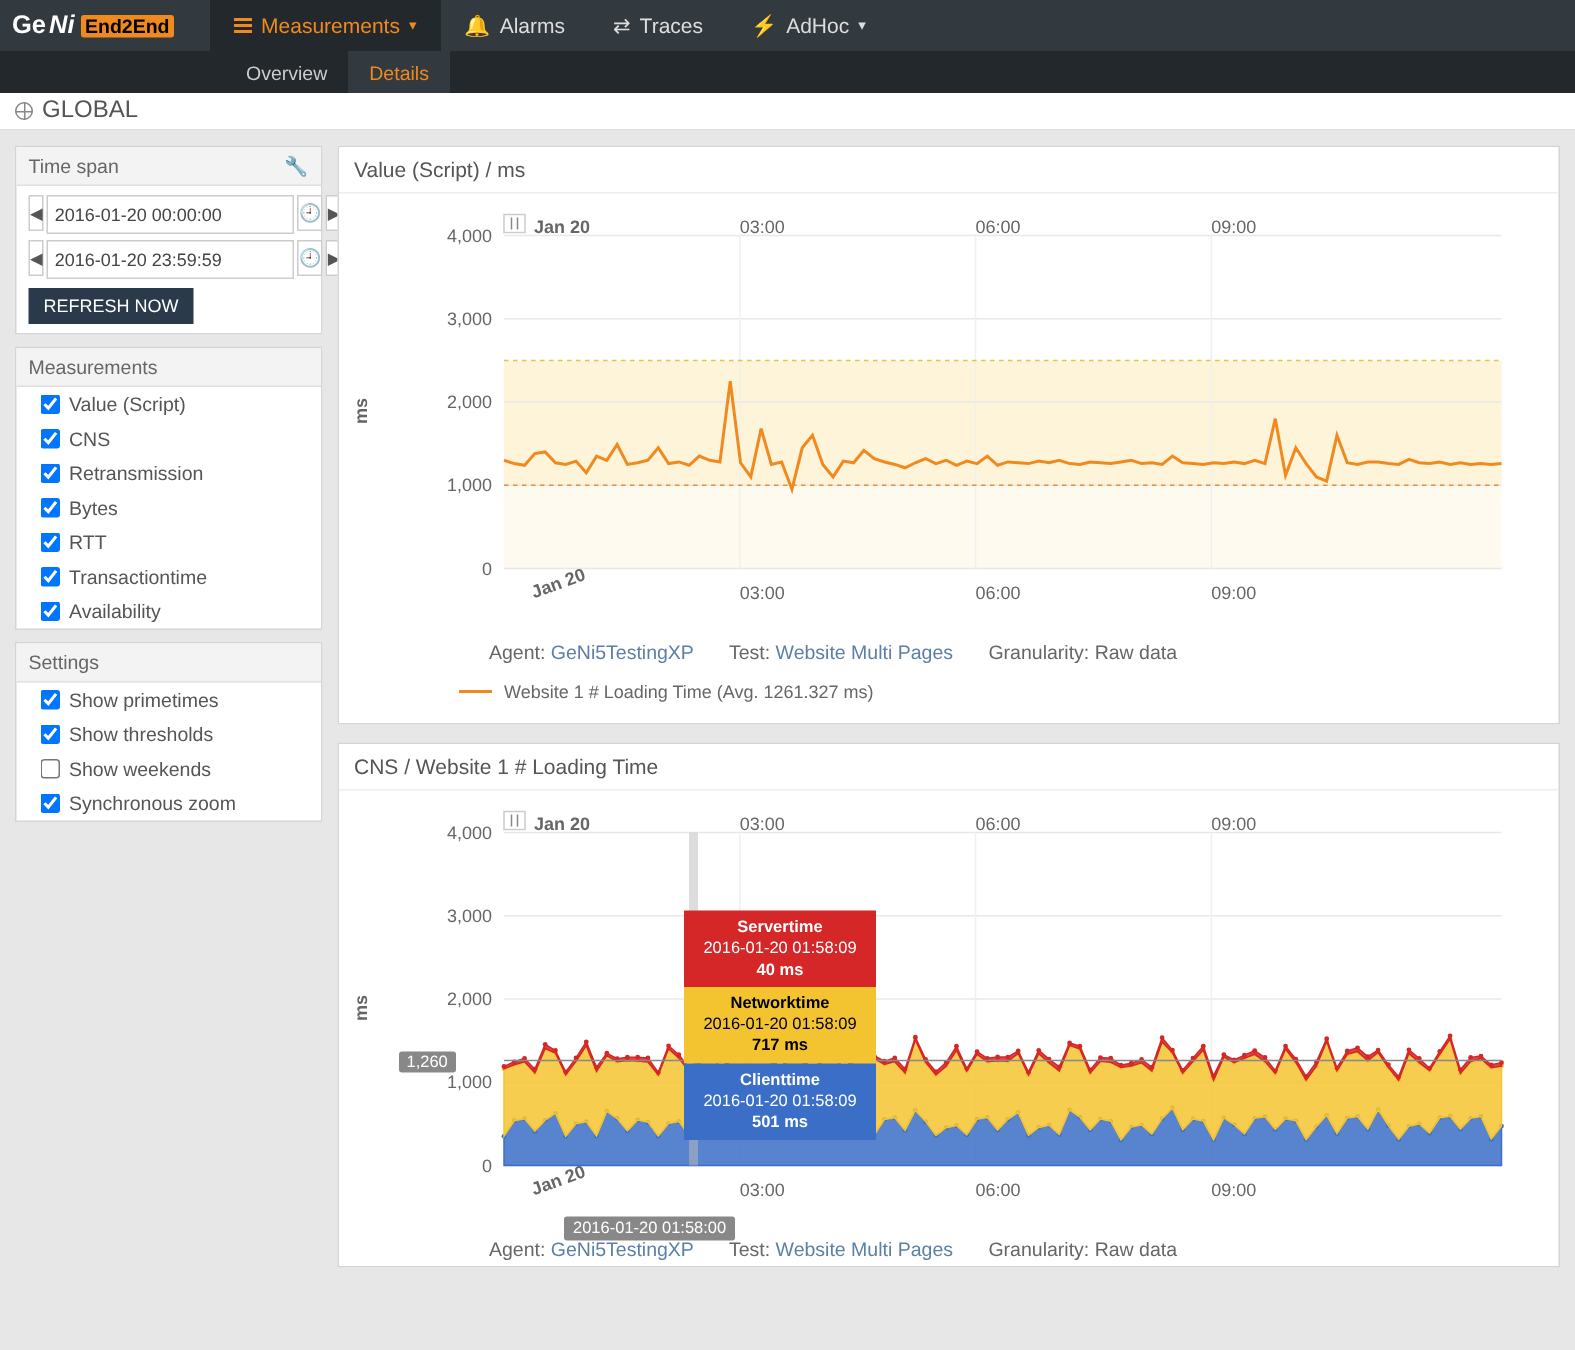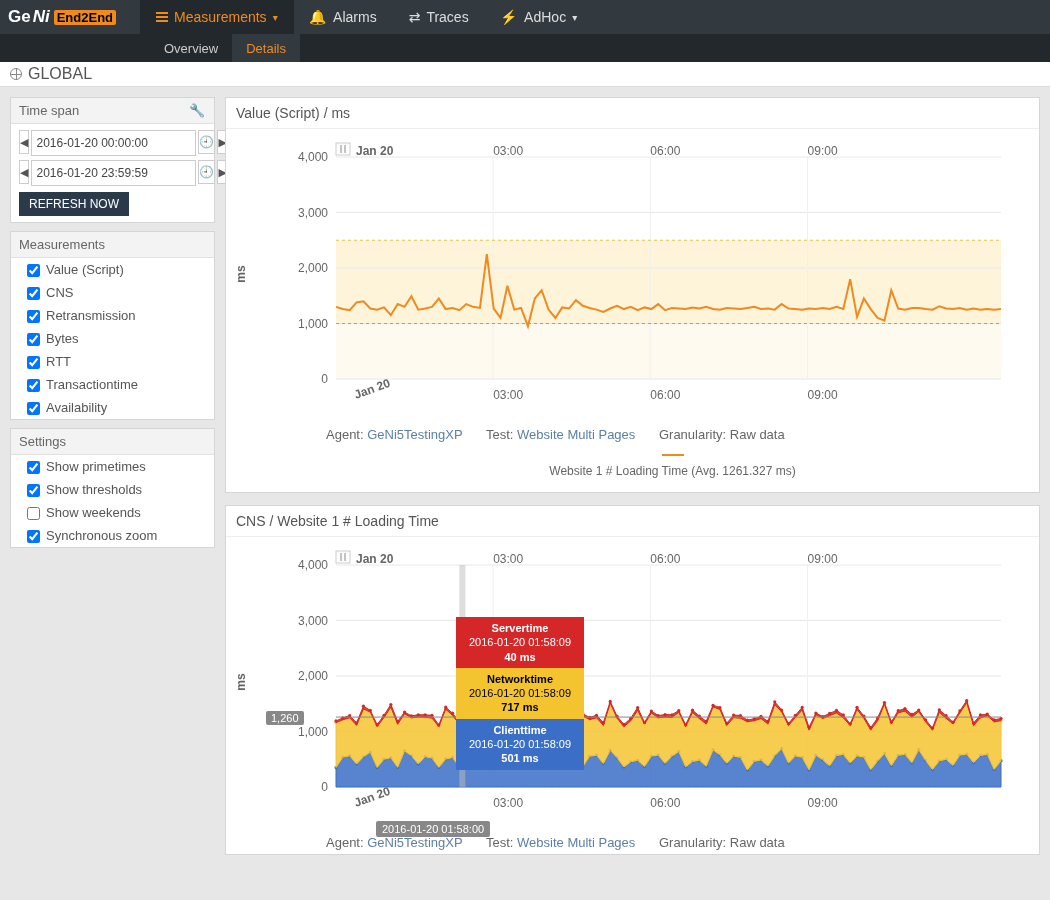--- a/index.html
+++ b/index.html
@@ -33,7 +33,7 @@
 .tinput{border:1px solid #ccc;height:26px;flex:1;padding:0 4px;font-size:12px;color:#444;background:#fff;}
 .clock{font-size:12px;}
 .refresh{background:#2b3a4a;color:#fff;border:none;padding:5px 10px;font-size:12px;cursor:pointer;margin-top:2px;}
-.checkrow{display:flex;align-items:flex-end;gap:6px;padding:4px 8px;font-size:13px;color:#555;}
+.checkrow{display:flex;align-items:center;gap:6px;padding:4px 8px;font-size:13px;color:#555;}
 .checkrow input{cursor:pointer;}
 .checkrow.indent{padding-left:16px;}
 

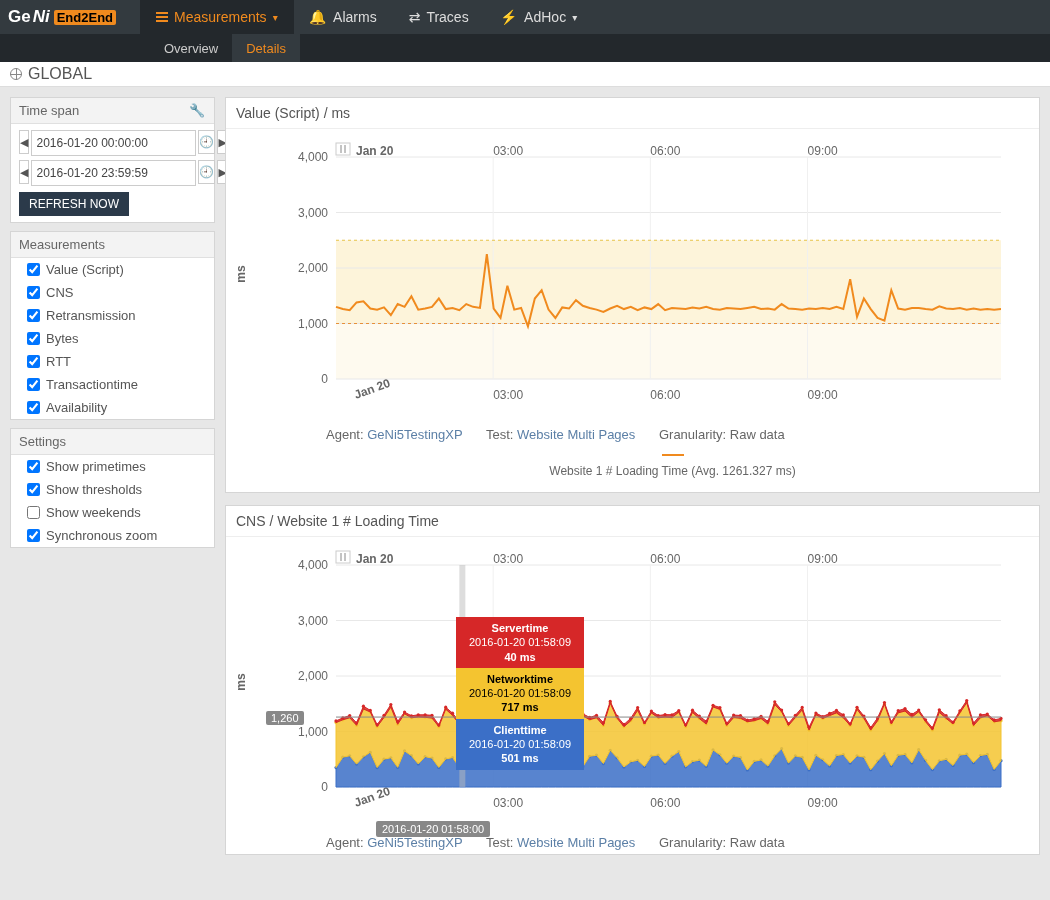--- a/index.html
+++ b/index.html
@@ -45,7 +45,7 @@
 .chart-footer{padding:8px 0 4px 100px;font-size:13px;color:#666;}
 .chart-footer .lbl{color:#666;}
 .chart-footer a{color:#5b7fa6;text-decoration:none;margin-right:20px;}
-.legend-line{padding:8px 0 14px 80px;font-size:12px;color:#666;display:flex;align-items:center;gap:8px;flex-direction:column;}
+.legend-line{padding:8px 0 14px 80px;font-size:12px;color:#666;display:flex;align-items:center;gap:8px;}
 .legend-swatch{width:22px;height:0;border-top:2px solid #f08a1e;}
 
 .yaxis-label{position:absolute;left:6px;top:50%;transform:rotate(-90deg) translateX(40%);font-size:12px;color:#666;font-weight:bold;}

